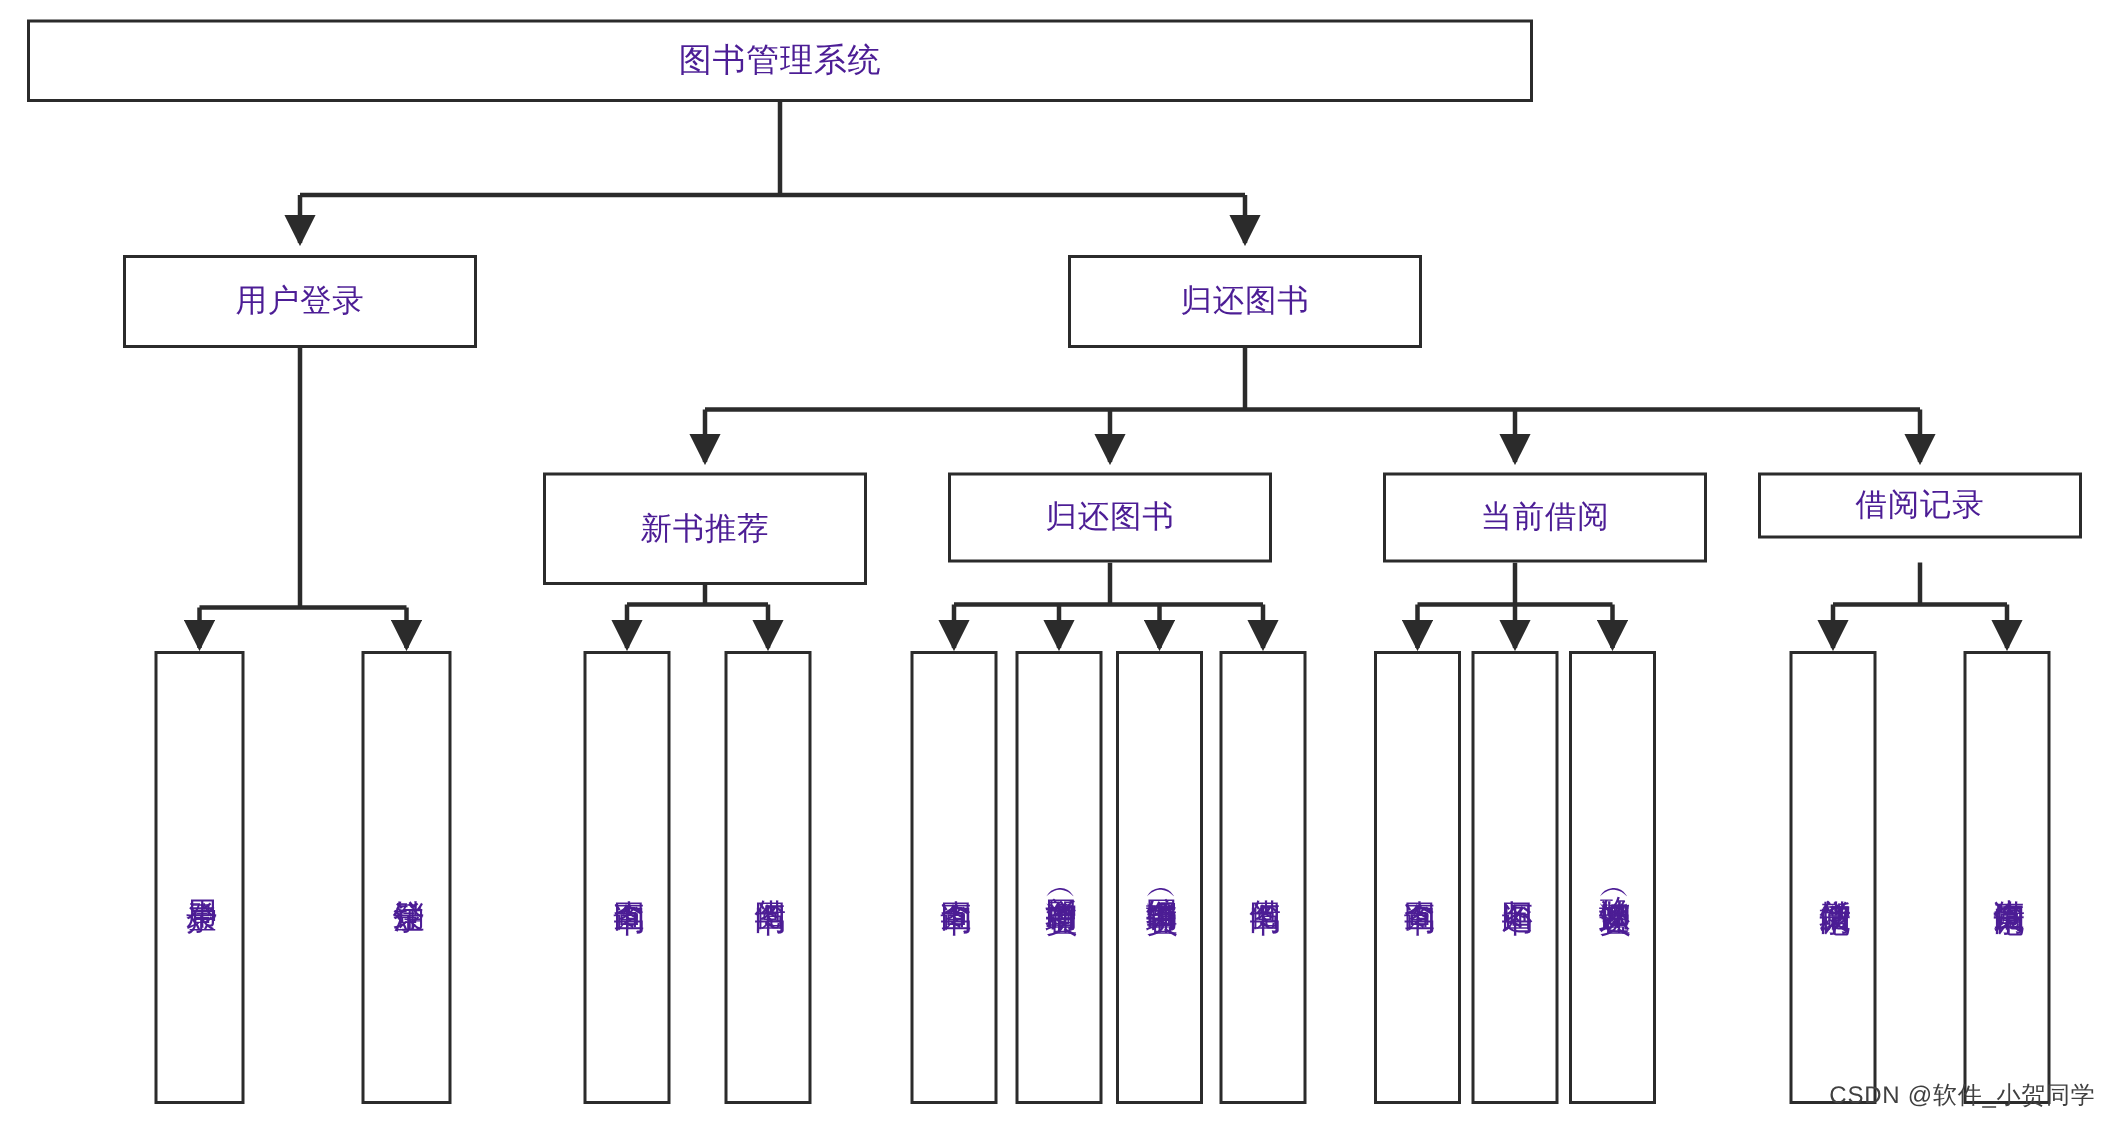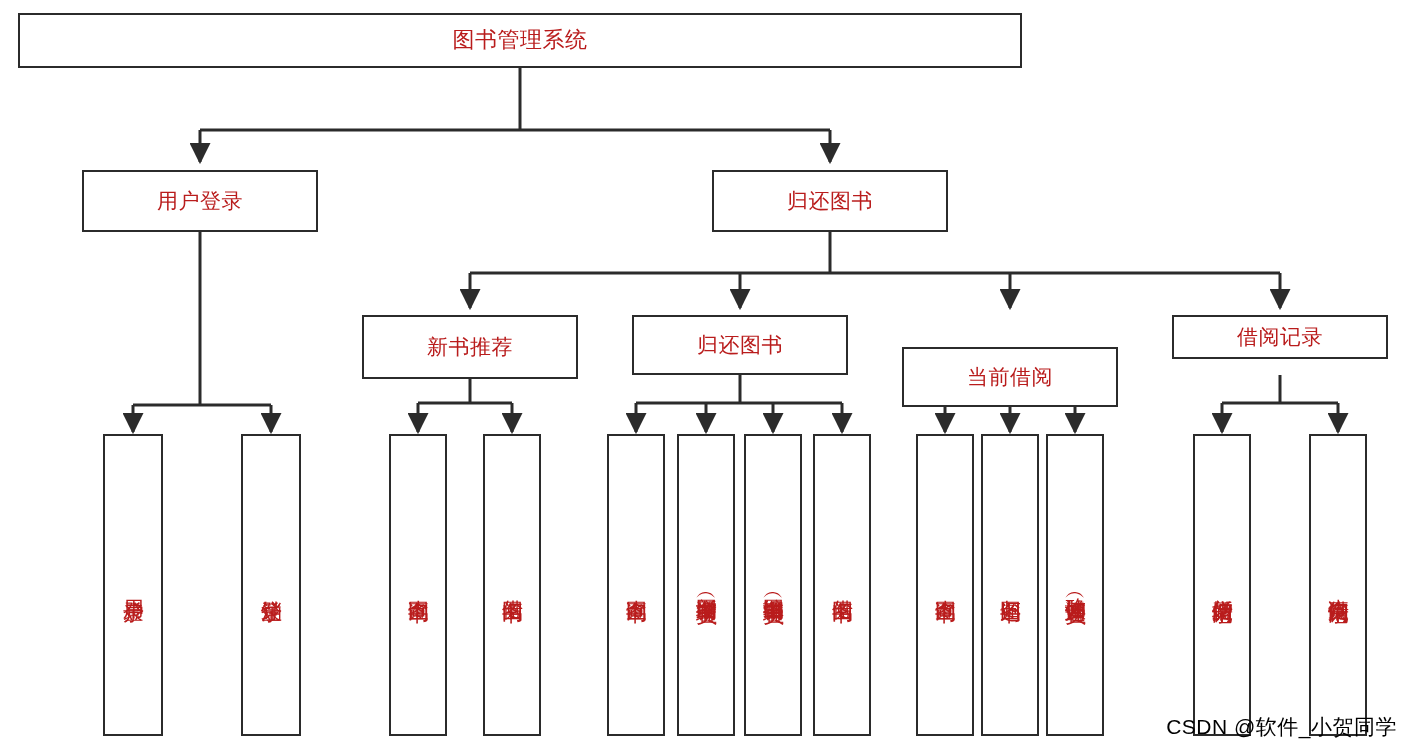--- a/index.html
+++ b/index.html
@@ -33,7 +33,7 @@
     display: flex;
     align-items: center;
     justify-content: center;
-    color: #b91c1c;
+    color: #4c1d95;
   }
   .node.horiz {
     font-size: 21px;

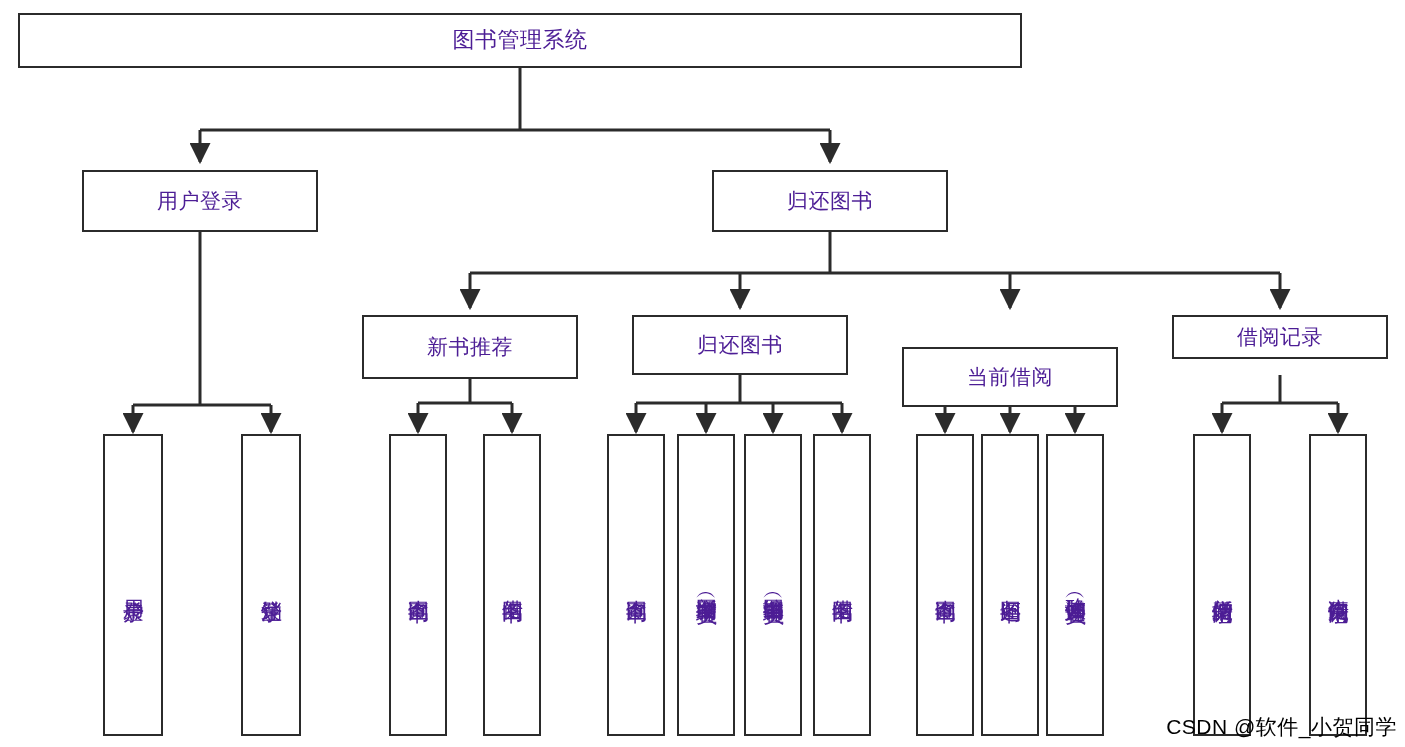--- a/index.html
+++ b/index.html
@@ -135,7 +135,7 @@
     <span>归还图书</span>
   </div>
 
-  <div class="node horiz" style="left:362px; top:315px; width:216px; height:64px;">
+  <div class="node horiz" style="left:362px; top:315px; width:216px; height:75px;">
     <span>新书推荐</span>
   </div>
   <div class="node horiz" style="left:632px; top:315px; width:216px; height:60px;">

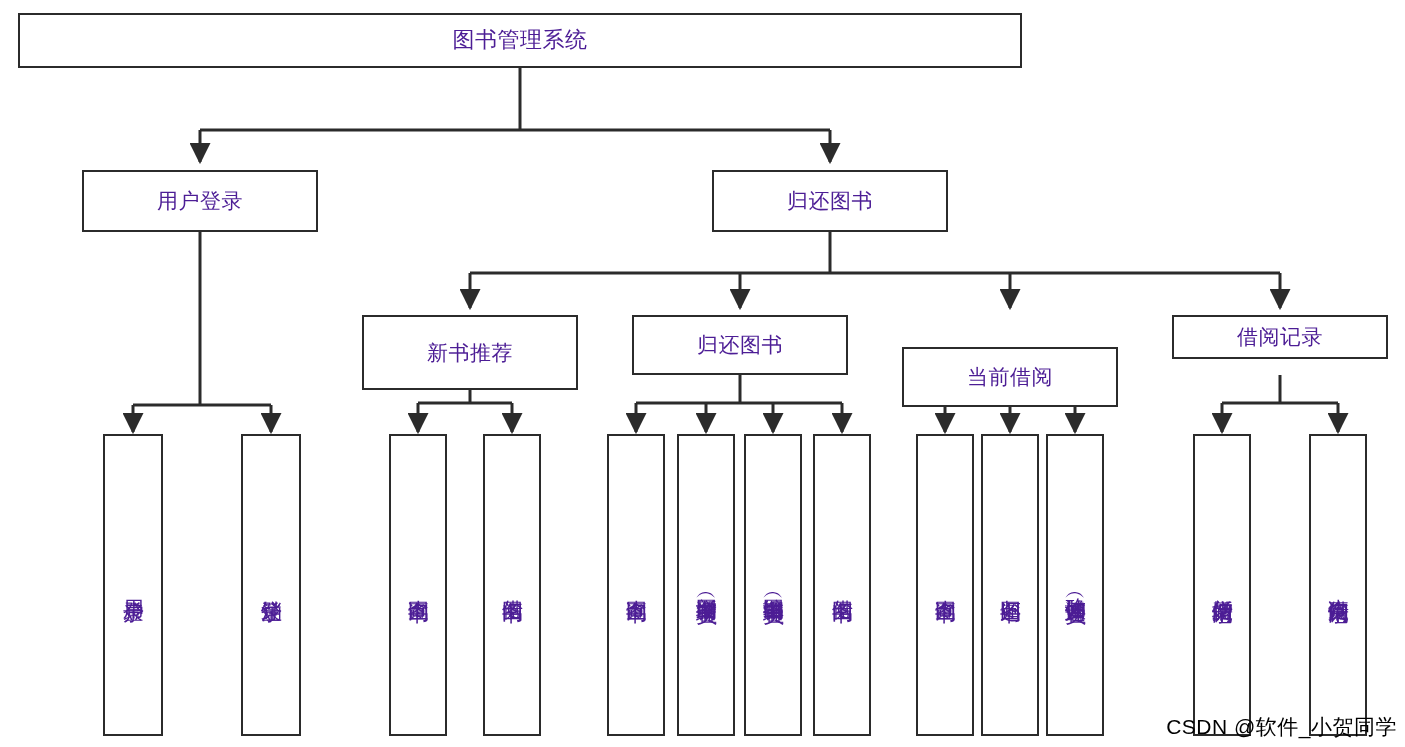--- a/index.html
+++ b/index.html
@@ -141,7 +141,7 @@
   <div class="node horiz" style="left:632px; top:315px; width:216px; height:60px;">
     <span>归还图书</span>
   </div>
-  <div class="node horiz" style="left:902px; top:315px; width:216px; height:60px;margin-top:32px;">
+  <div class="node horiz" style="left:922px; top:315px; width:216px; height:60px;">
     <span>当前借阅</span>
   </div>
   <div class="node horiz" style="left:1172px; top:315px; width:216px; height:44px;">

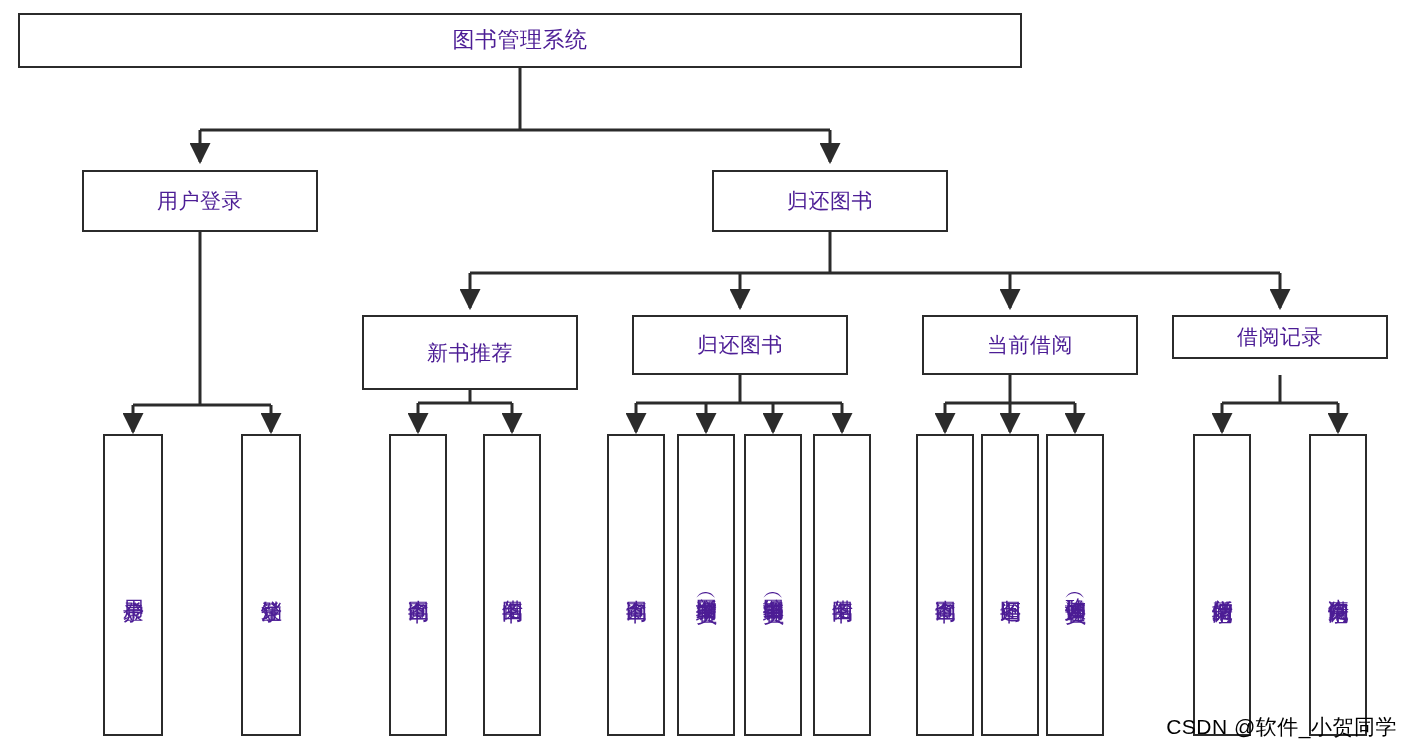--- a/index.html
+++ b/index.html
@@ -62,8 +62,8 @@
     position: absolute;
     right: 8px;
     bottom: 6px;
-    font-size: 21px;
-    color: #000000;
+    font-size: 16px;
+    color: #404040;
     letter-spacing: 0.5px;
     white-space: nowrap;
     font-family: "Liberation Sans", "DejaVu Sans", sans-serif;

